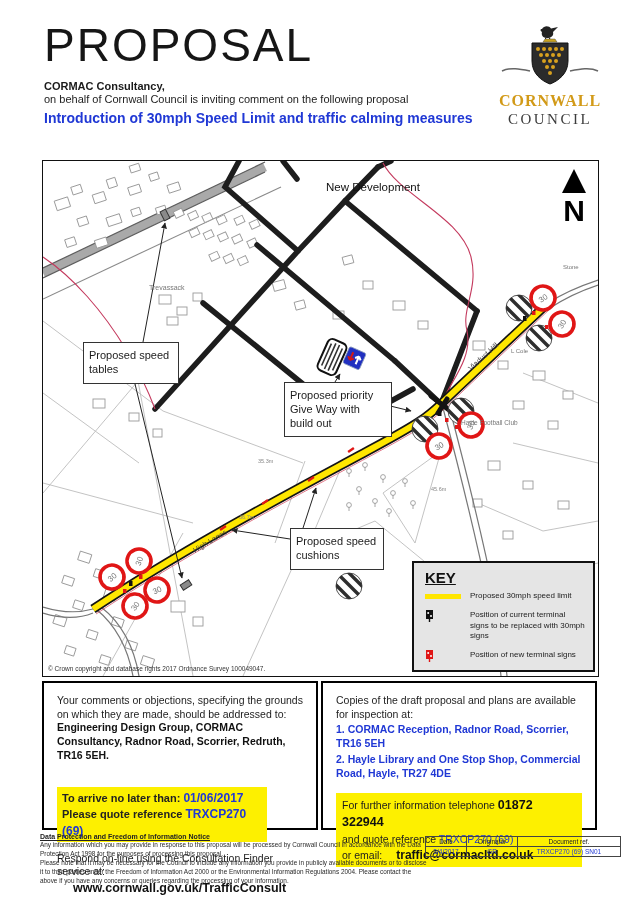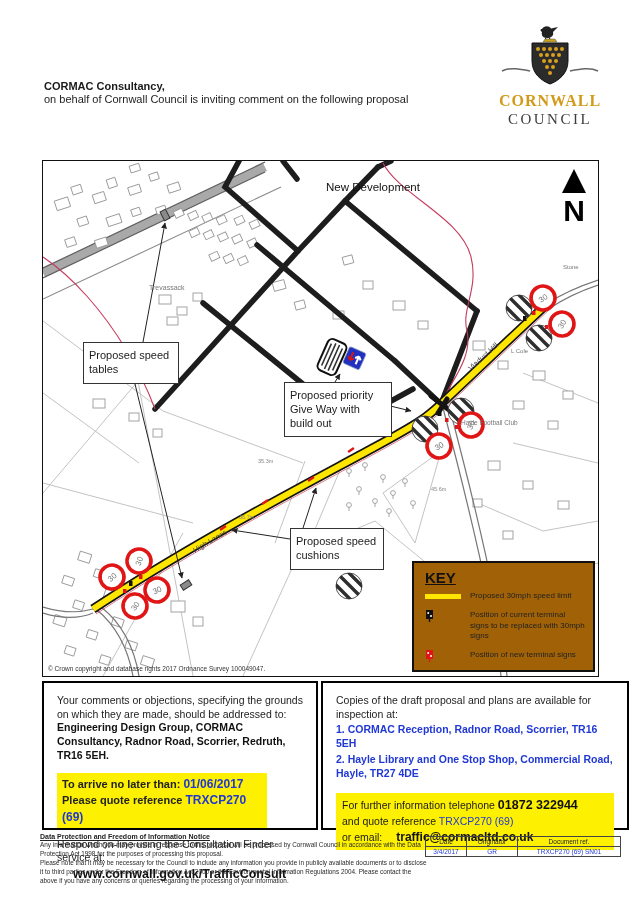--- a/index.html
+++ b/index.html
@@ -63,6 +63,7 @@
 
 <div class="page">
 
+  <div class="page-title">PROPOSAL</div>
 
   <div class="logo">
     <svg width="100" height="64" viewBox="0 0 100 64">

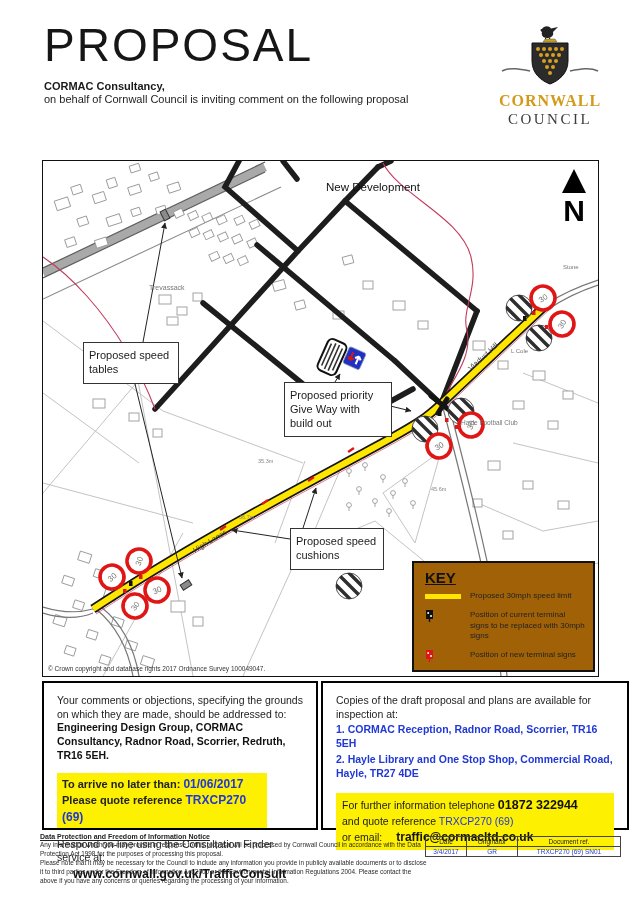--- a/index.html
+++ b/index.html
@@ -105,6 +105,7 @@
   <div class="header-block">
     <div class="consultancy">CORMAC Consultancy,</div>
     <div class="intro">on behalf of Cornwall Council is inviting comment on the following proposal</div>
+    <div class="proposal-title">Introduction of 30mph Speed Limit and traffic calming measures</div>
   </div>
 
   <div class="map-frame">

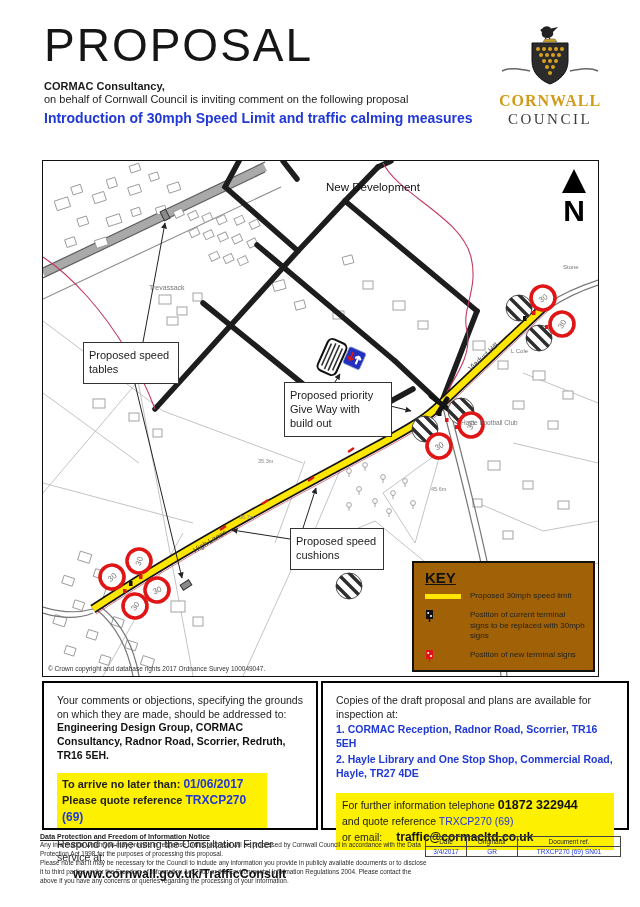--- a/index.html
+++ b/index.html
@@ -24,7 +24,7 @@
   .co-cushions{left:247px;top:367px;width:82px;}
   .map-copyright{position:absolute;left:5px;bottom:4px;font-size:6.5px;color:#333;z-index:3;}
 
-  .key-box{position:absolute;left:369px;top:400px;width:183px;height:111px;border:2px solid #111;background:#a16207;z-index:4;box-sizing:border-box;}
+  .key-box{position:absolute;left:369px;top:400px;width:183px;height:111px;border:2px solid #111;background:#e5e5e5;z-index:4;box-sizing:border-box;}
   .key-title{font-size:15px;font-weight:bold;text-decoration:underline;color:#111;margin:6px 0 5px 11px;}
   .key-row{display:flex;align-items:flex-start;gap:9px;padding:0 8px 0 11px;margin-bottom:8px;}
   .key-swatch-line{width:36px;height:5px;background:#ffe600;margin-top:3px;flex:none;}

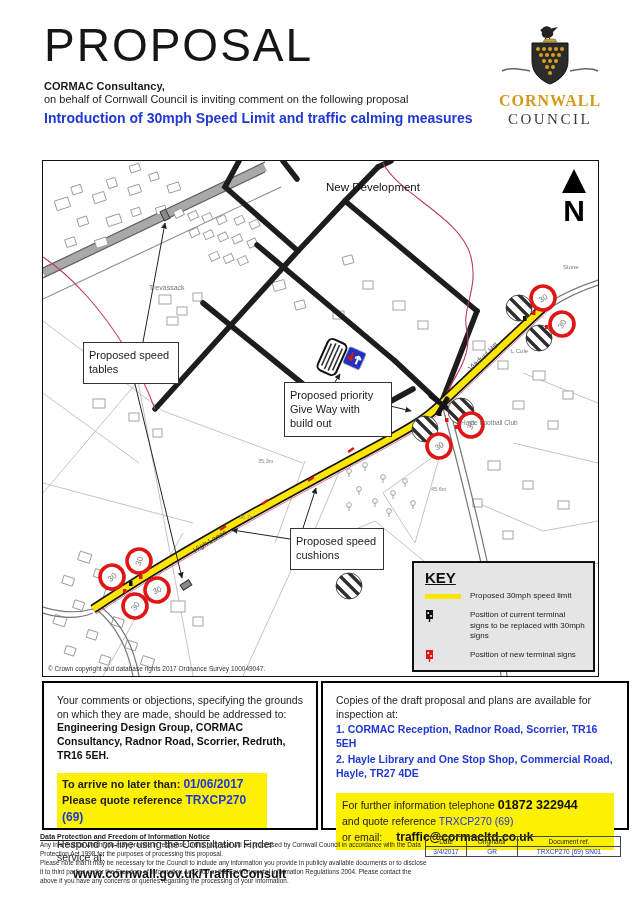--- a/index.html
+++ b/index.html
@@ -34,7 +34,7 @@
   
   .info-box{position:absolute;border:2px solid #000;background:#fff;box-sizing:border-box;}
   .box-left{left:42px;top:681px;width:276px;height:149px;padding:11px 13px;}
-  .box-right{left:321px;top:681px;width:308px;height:149px;padding:11px 13px;}
+  .box-right{left:321px;top:681px;width:276px;height:149px;padding:11px 13px;}
   .t{font-size:10.5px;color:#1d1d1d;line-height:1.3;}
   .bold-addr{font-size:10.5px;font-weight:bold;color:#111;line-height:1.3;}
   .hl{background:#fdf000;padding:3px 5px;margin-top:11px;}

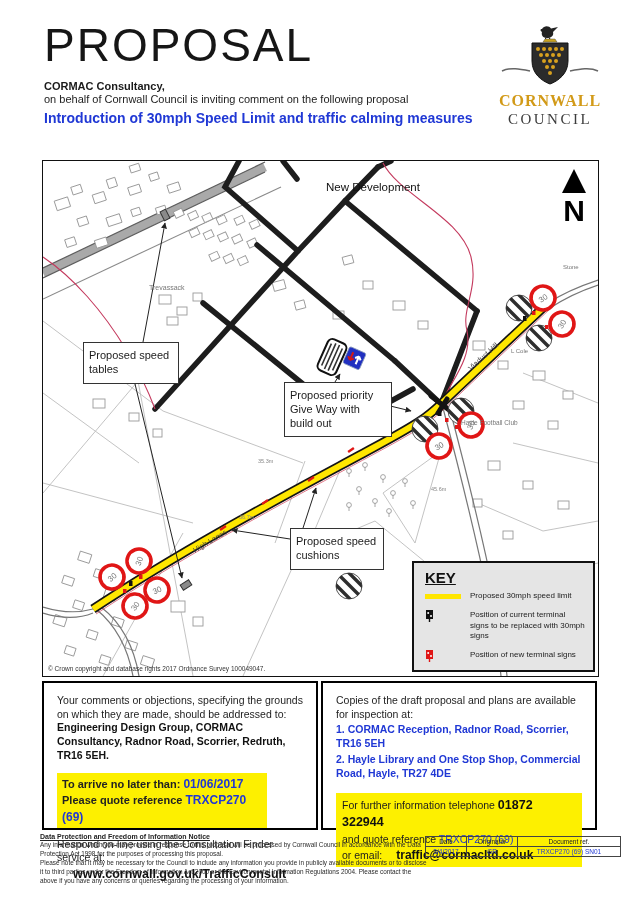--- a/index.html
+++ b/index.html
@@ -37,7 +37,7 @@
   .box-right{left:321px;top:681px;width:276px;height:149px;padding:11px 13px;}
   .t{font-size:10.5px;color:#1d1d1d;line-height:1.3;}
   .bold-addr{font-size:10.5px;font-weight:bold;color:#111;line-height:1.3;}
-  .hl{background:#fdf000;padding:3px 5px;margin-top:11px;}
+  .hl{background:#fdf000;padding:3px 5px;margin-top:25px;}
   .hl-line{font-size:11px;font-weight:bold;color:#222;line-height:1.35;}
   .blue{color:#2038d5;}
   .blue-bold{color:#2038d5;font-weight:bold;}

